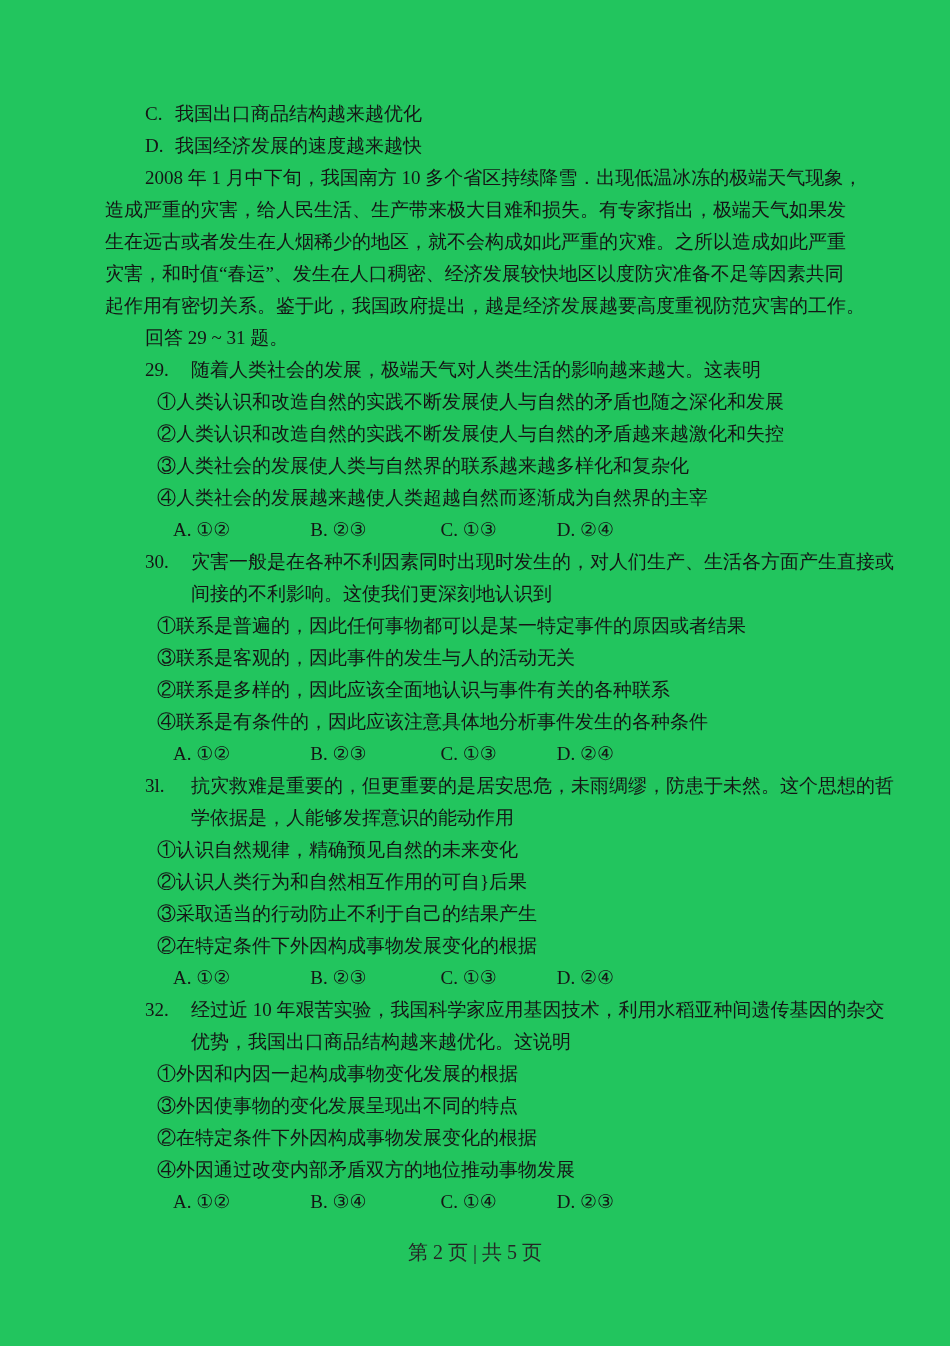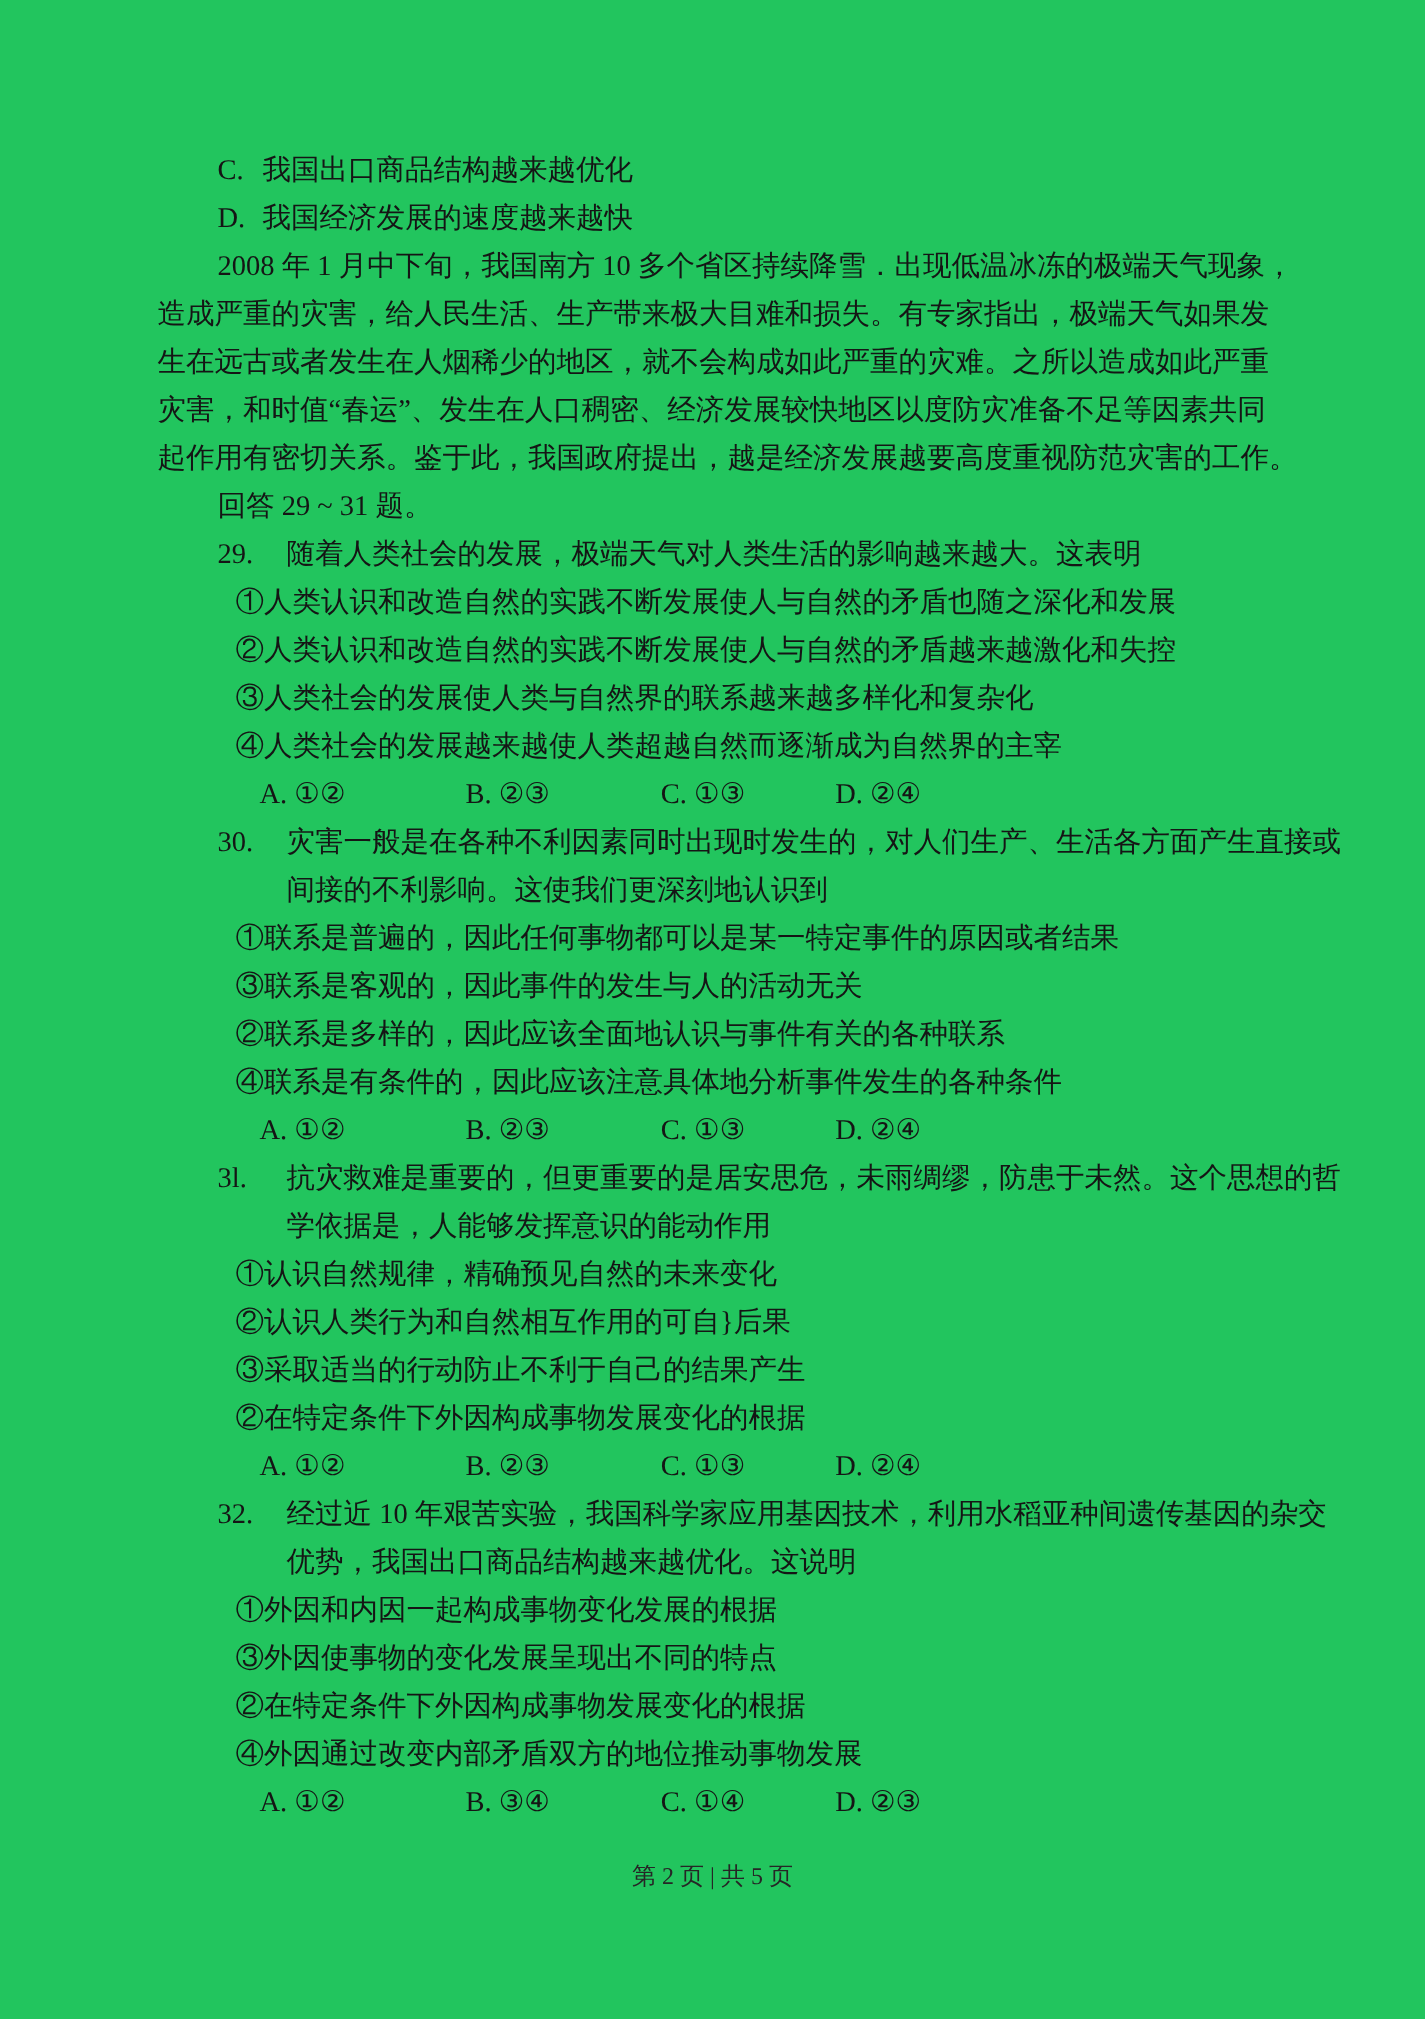--- a/index.html
+++ b/index.html
@@ -43,7 +43,7 @@
     left: 0;
     width: 100%;
     text-align: center;
-    font-size: 16px;
+    font-size: 20px;
     color: #262626;
     line-height: 24px;
   }

